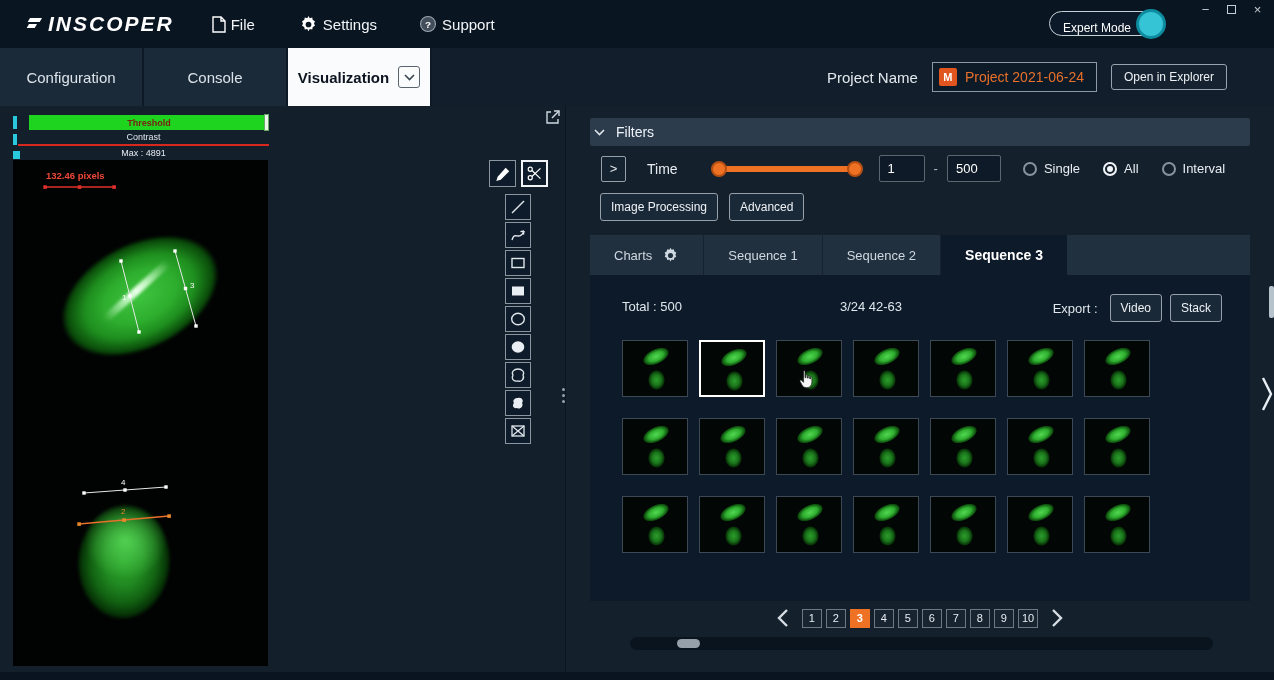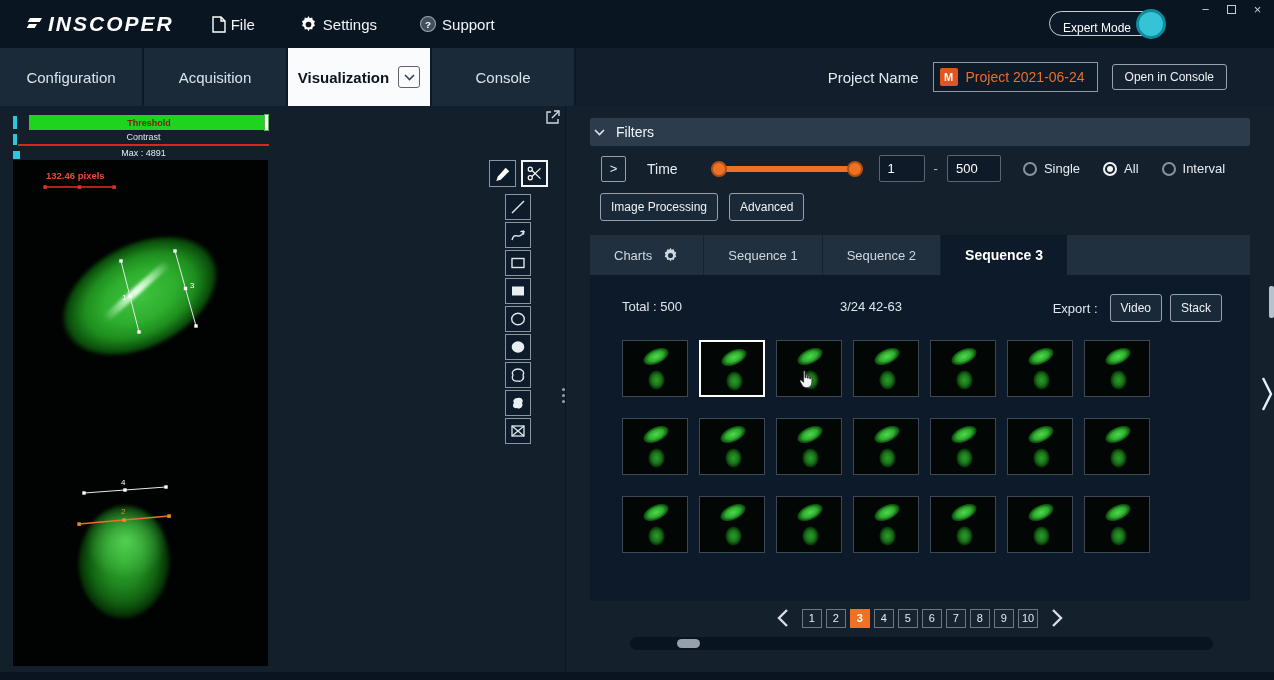--- a/index.html
+++ b/index.html
@@ -165,9 +165,6 @@
   <div class="nav-tab">
       <span>Configuration</span>
     </div>
-  <div class="nav-tab">
-      <span>Acquisition</span>
-    </div>
   <div class="nav-tab active">
     <span>Visualization</span>
     <span class="caret-box">

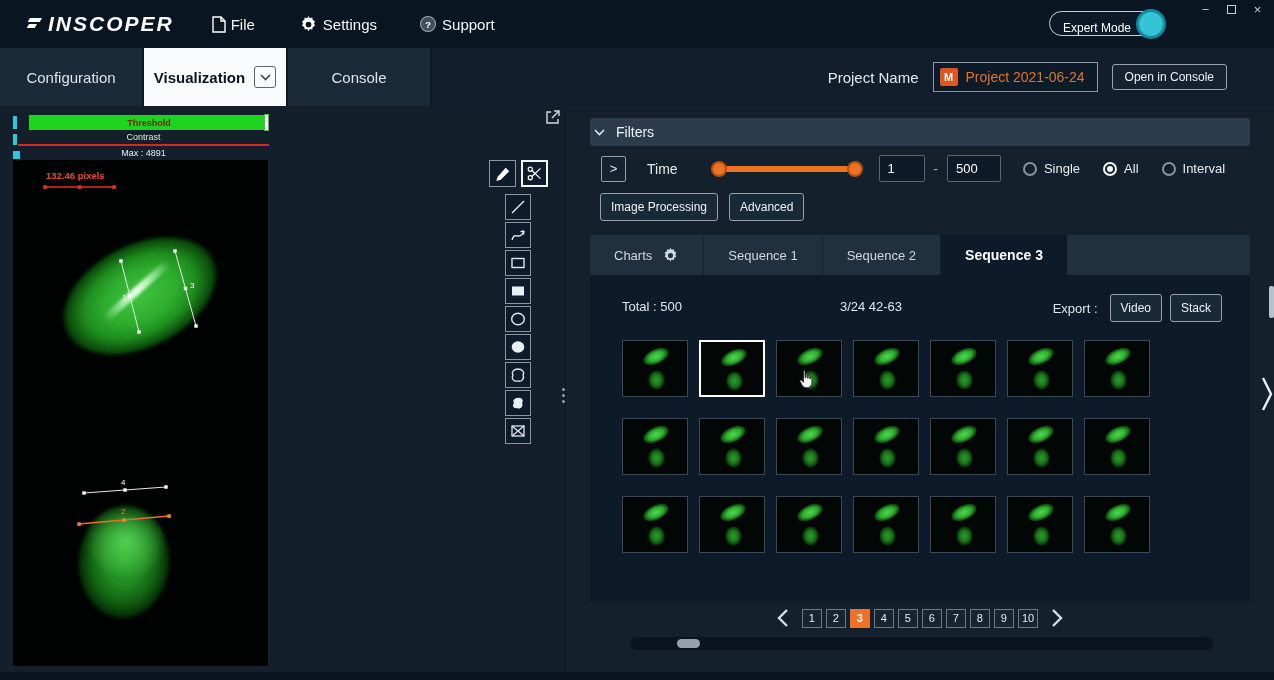--- a/index.html
+++ b/index.html
@@ -165,6 +165,9 @@
   <div class="nav-tab">
       <span>Configuration</span>
     </div>
+  <div class="nav-tab">
+      <span>Console</span>
+    </div>
   <div class="nav-tab active">
     <span>Visualization</span>
     <span class="caret-box">
@@ -173,9 +176,6 @@
         </svg>
     </span>
   </div>
-  <div class="nav-tab">
-      <span>Console</span>
-    </div>
   <div class="project-area">
     <span class="proj-label">Project Name</span>
     <div class="proj-box">

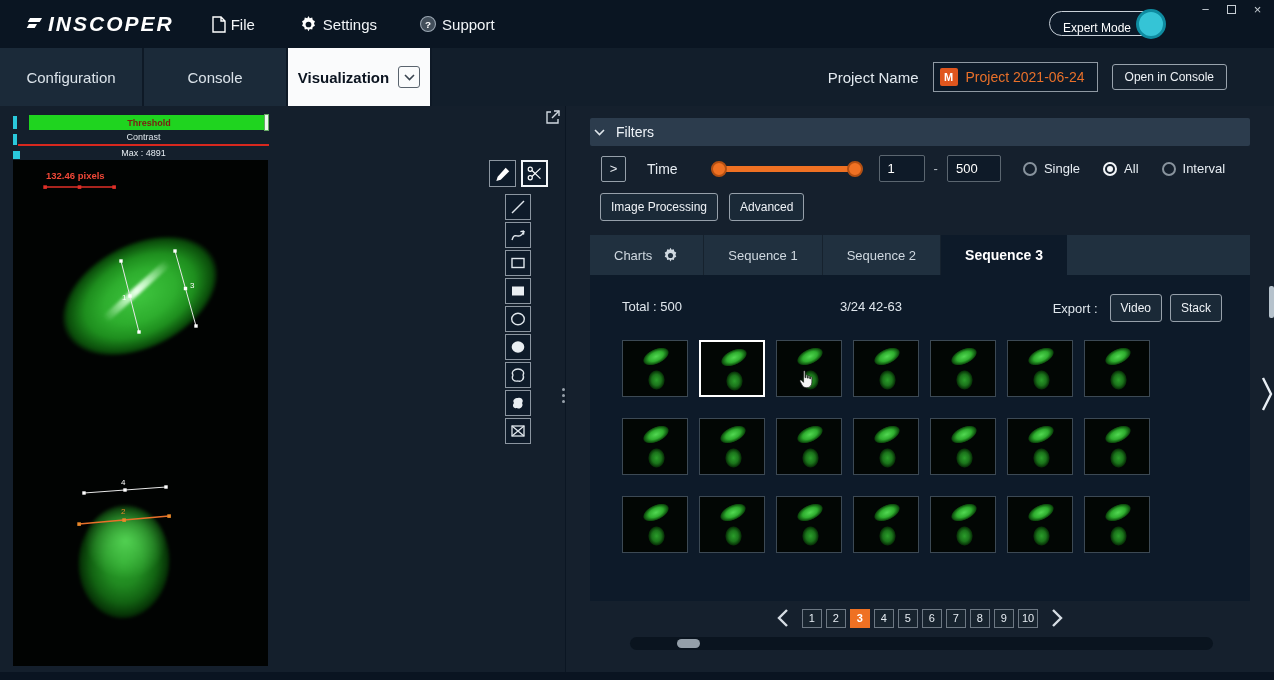--- a/index.html
+++ b/index.html
@@ -182,7 +182,7 @@
       <span class="proj-badge">M</span>
       <span class="proj-name">Project 2021-06-24</span>
     </div>
-    <div class="btn-outline">Open in Console</div>
+    <div class="btn-outline">Open in Explorer</div>
   </div>
 </nav>
 

